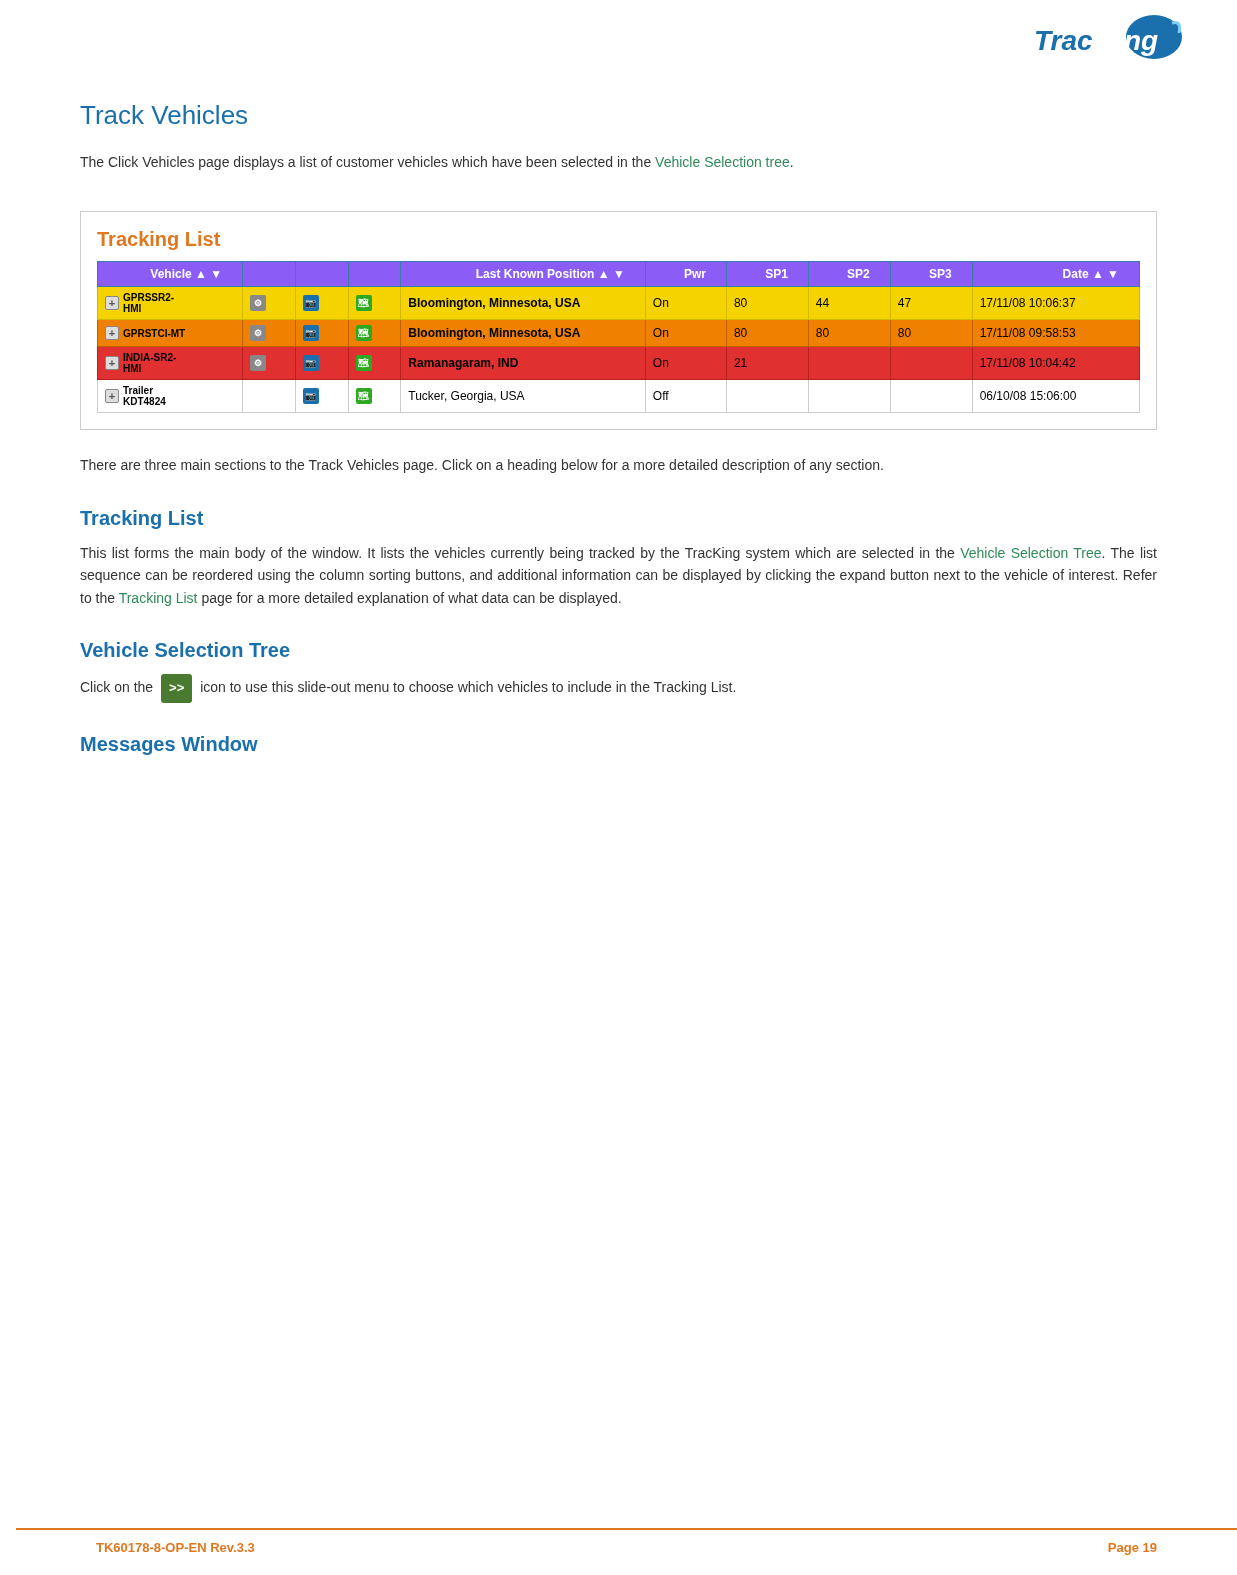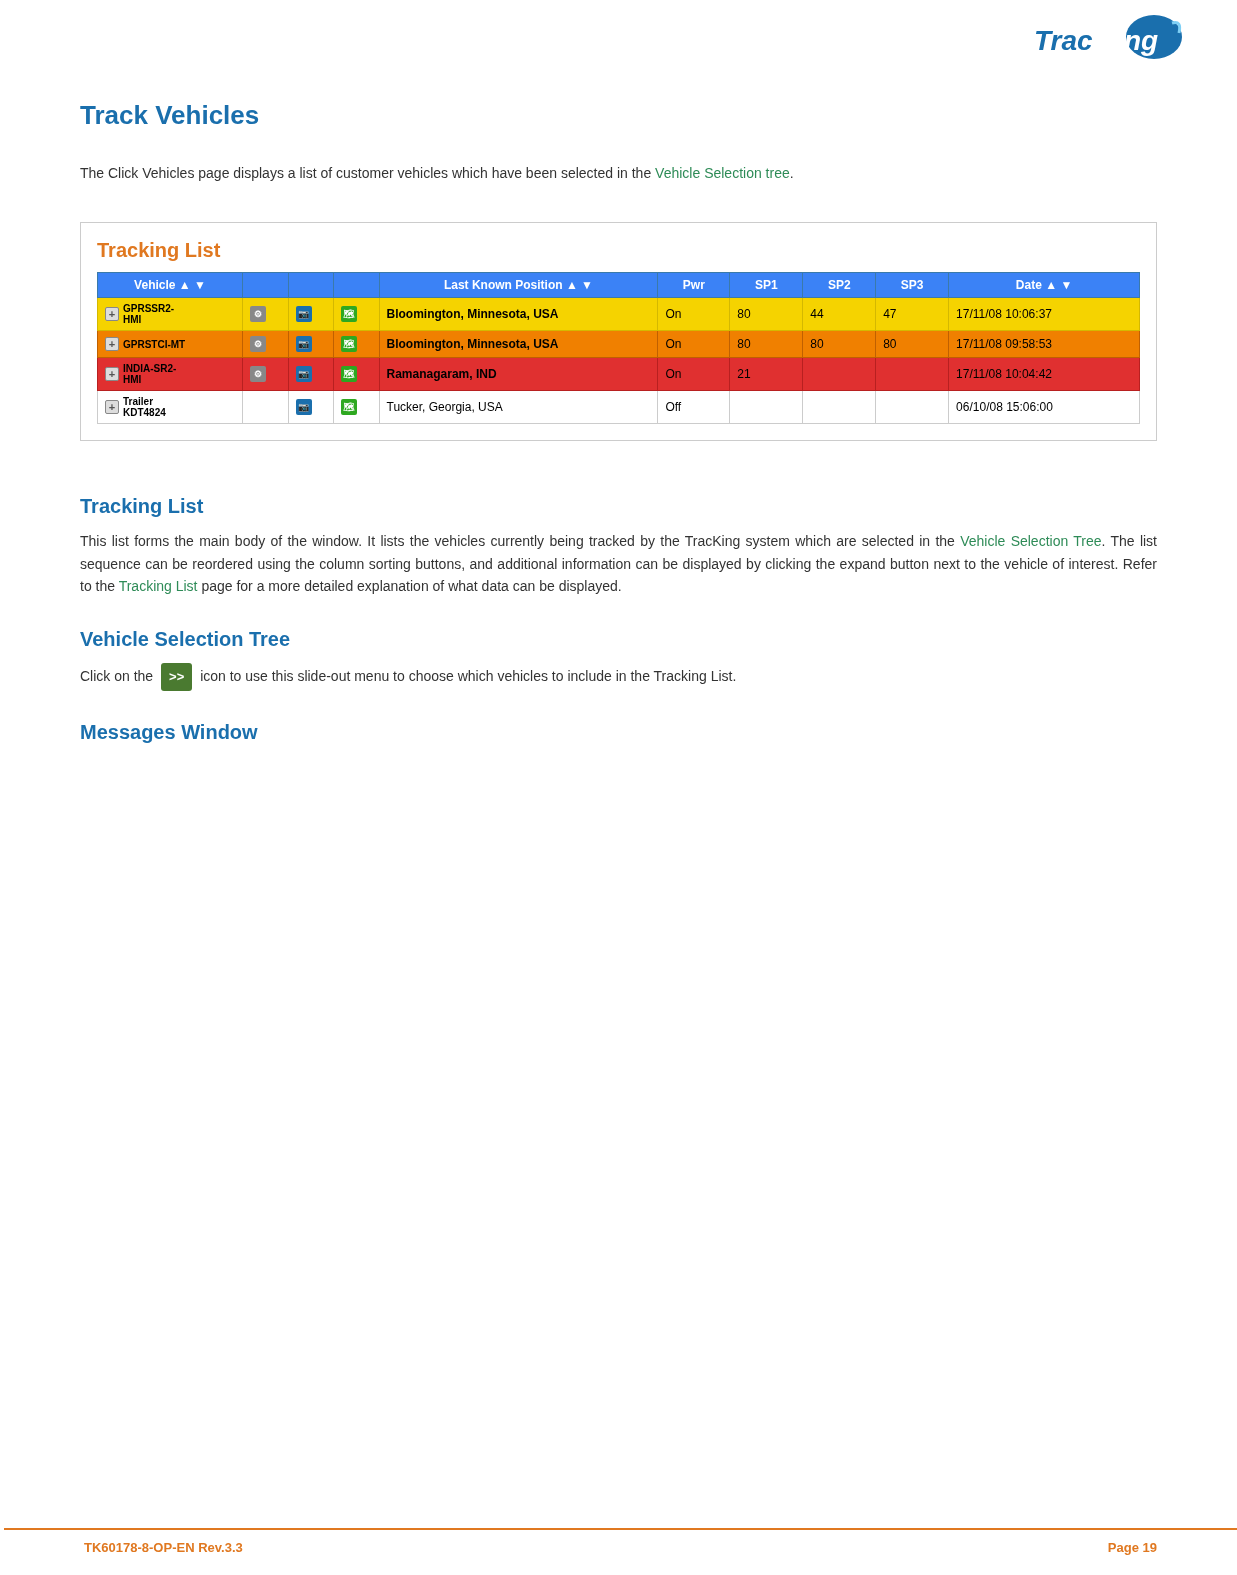--- a/index.html
+++ b/index.html
@@ -26,10 +26,10 @@
     
     .page-title {
       font-size: 26px;
-      font-weight: bold;
+      font-weight: normal;
       color: #1a6fad;
       margin-top: 70px;
-      margin-bottom: 31px;
+      margin-bottom: 20px;
     }
     
     .body-text {

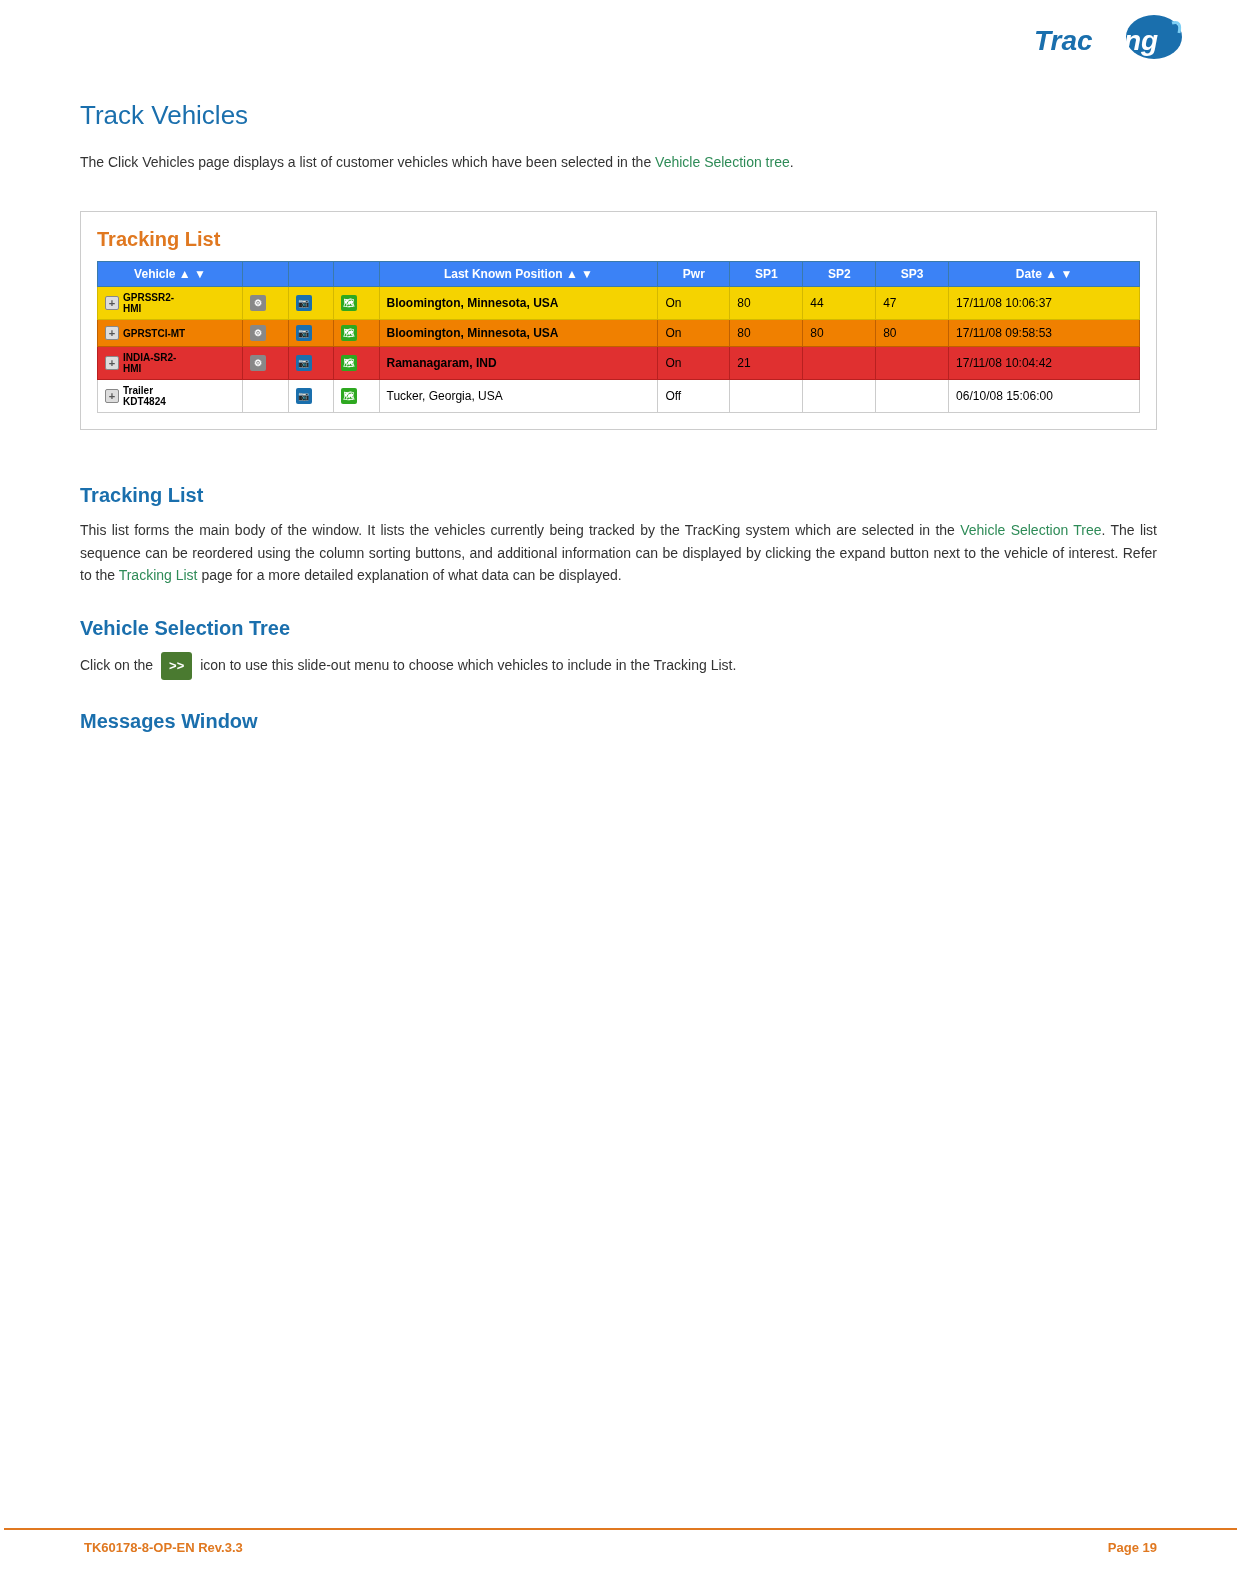--- a/index.html
+++ b/index.html
@@ -69,10 +69,10 @@
       font-size: 12px;
     }
     .tracking-table th {
-      background: #3b82f6;
+      background: #8b5cf6;
       color: #fff;
-      padding: 5px 13px;
-      text-align: center;
+      padding: 5px 20px;
+      text-align: right;
       border: 1px solid #3a7aaa;
       font-weight: bold;
       white-space: nowrap;

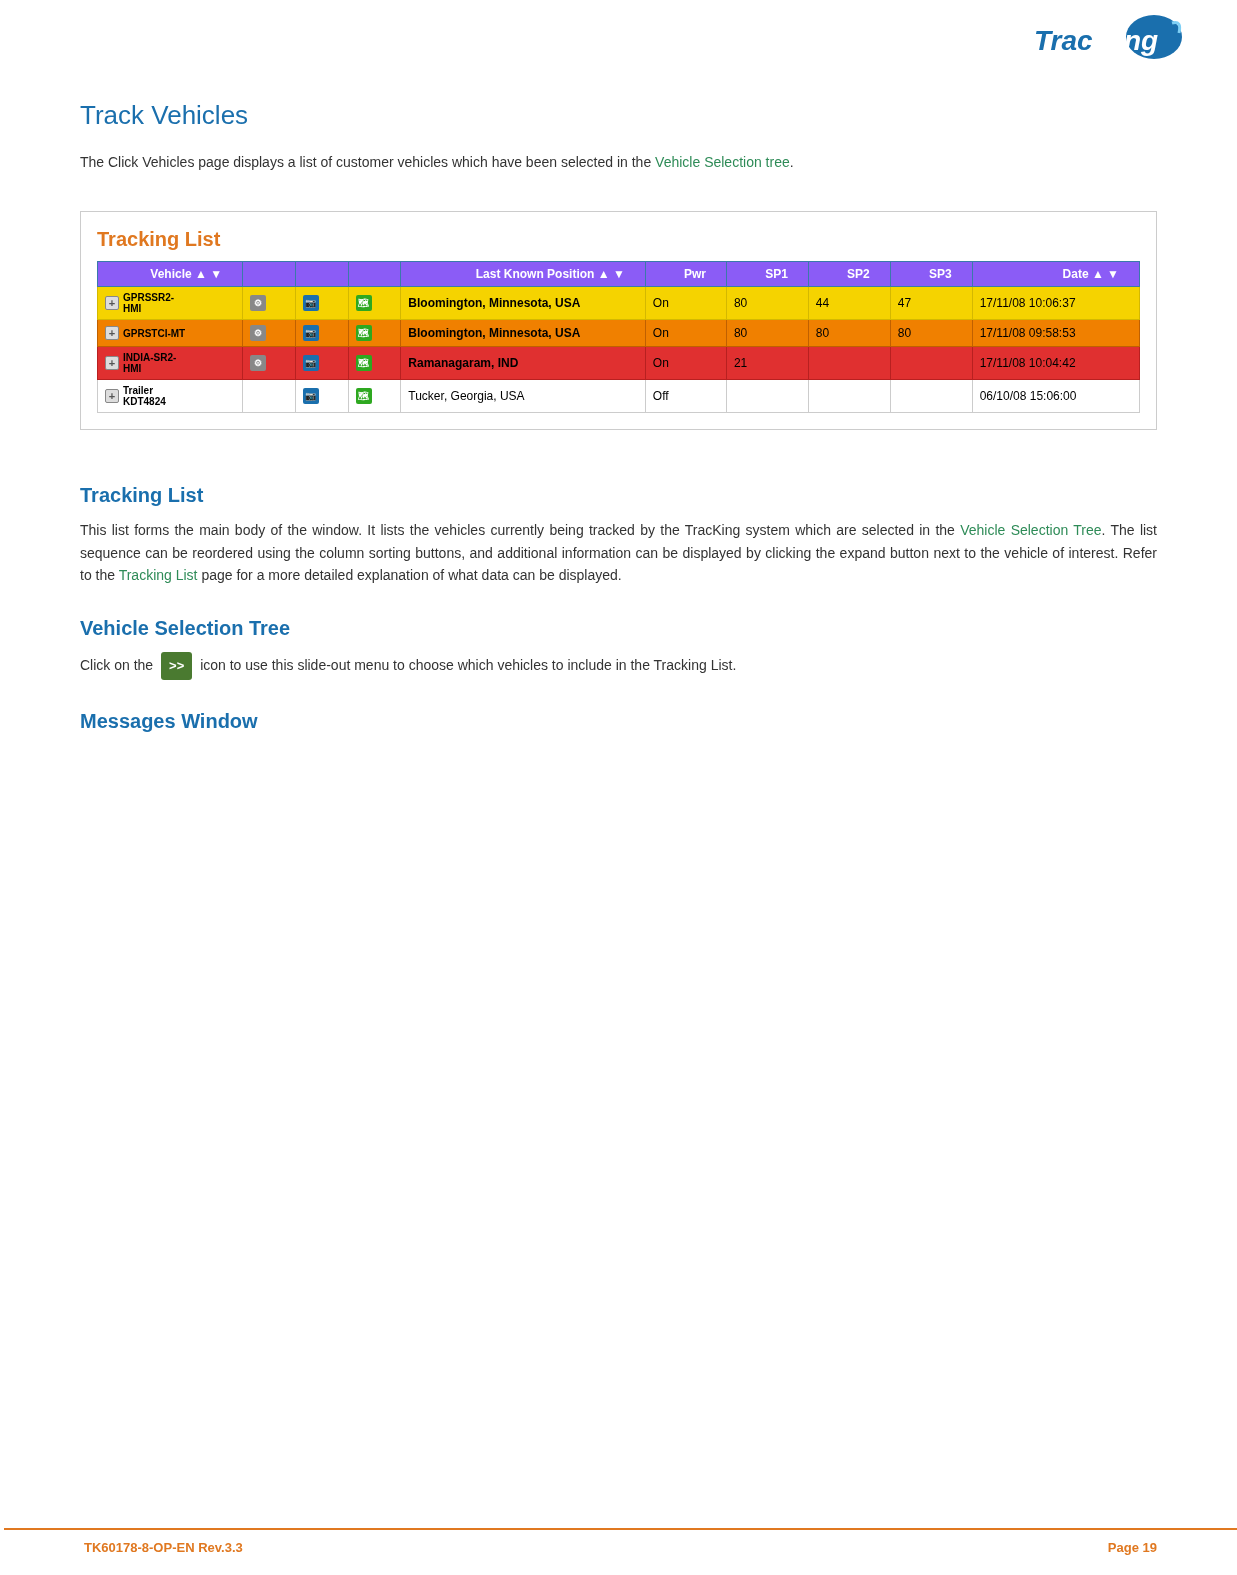--- a/index.html
+++ b/index.html
@@ -300,6 +300,7 @@
   </div>
 
   
+  <p class="body-text justified">There are three main sections to the Track Vehicles page. Click on a heading below for a more detailed description of any section.</p>
 
   
   <h2 class="section-heading">Tracking List</h2>

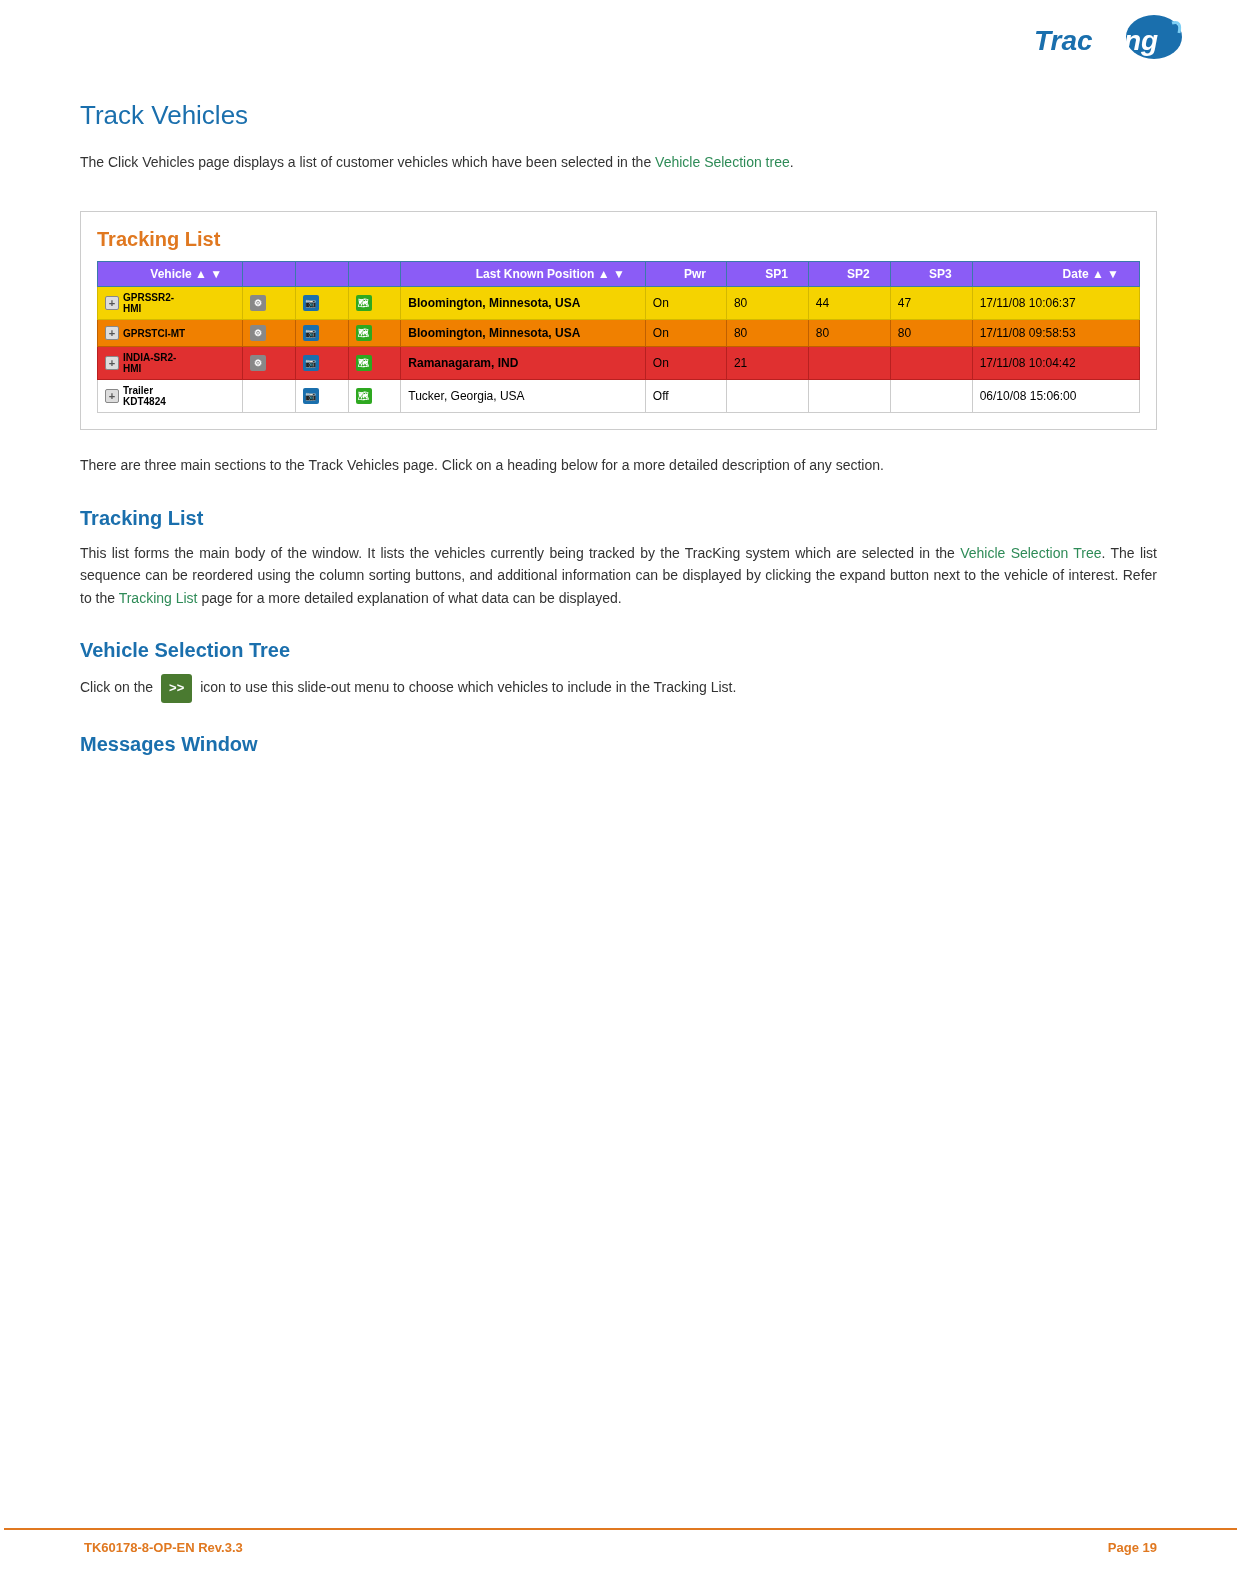--- a/index.html
+++ b/index.html
@@ -168,7 +168,7 @@
     .page-footer {
       position: absolute;
       bottom: 20px;
-      left: 4px;
+      left: 16px;
       right: 0;
       border-top: 2px solid #e07820;
       padding: 10px 80px 0 80px;

